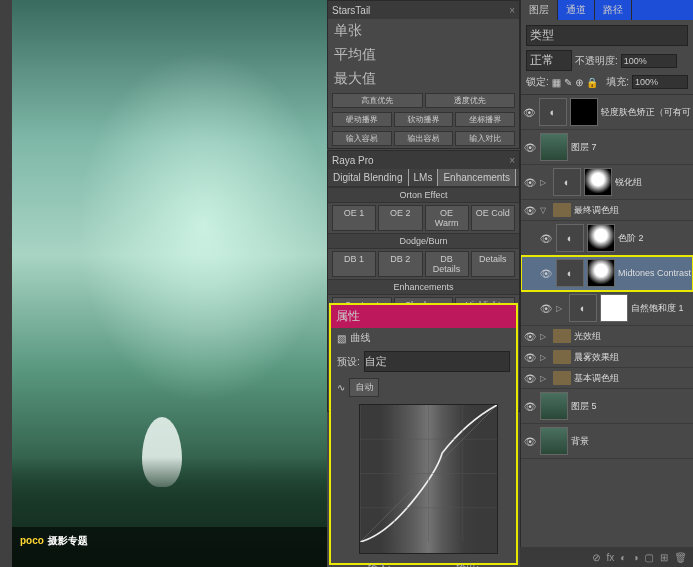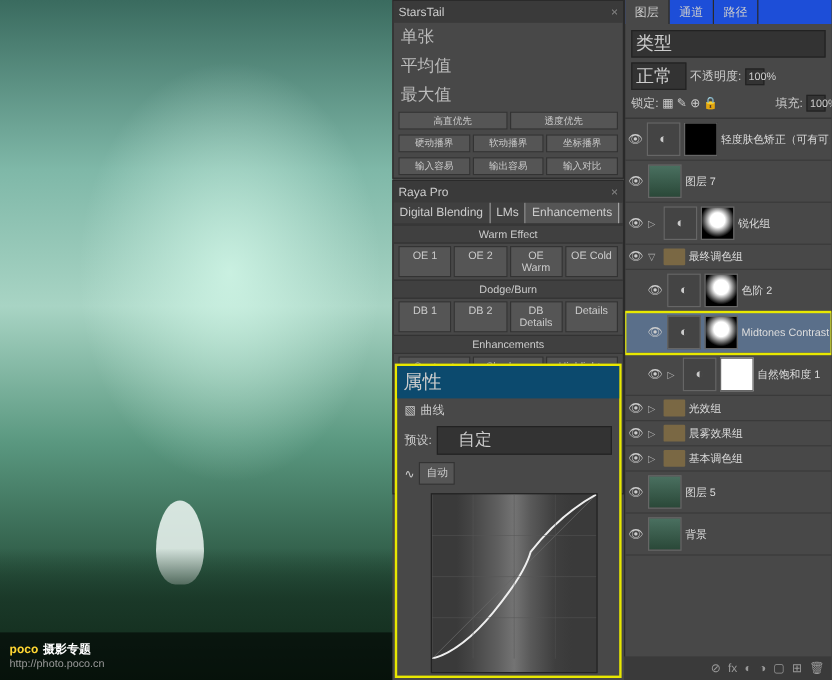--- a/index.html
+++ b/index.html
@@ -38,7 +38,7 @@
 .ltab.act{background:#484848}
 .lopts{padding:3px 5px;border-bottom:1px solid #333}
 .lrow{display:flex;align-items:center;gap:3px;padding:2px 0}
-.lsel{background:#333;border:1px solid #222;color:#ccc;font-size:15px;padding:1px 3px}
+.lsel{background:#333;border:1px solid #222;color:#ccc;font-size:12px;padding:1px 3px}
 .lpct{background:#333;border:1px solid #222;color:#ccc;font-size:9px;padding:1px 2px;width:16px}
 .llist{overflow-y:auto;height:480px}
 .layer{display:flex;align-items:center;padding:3px 2px;border-bottom:1px solid #3a3a3a;gap:3px}

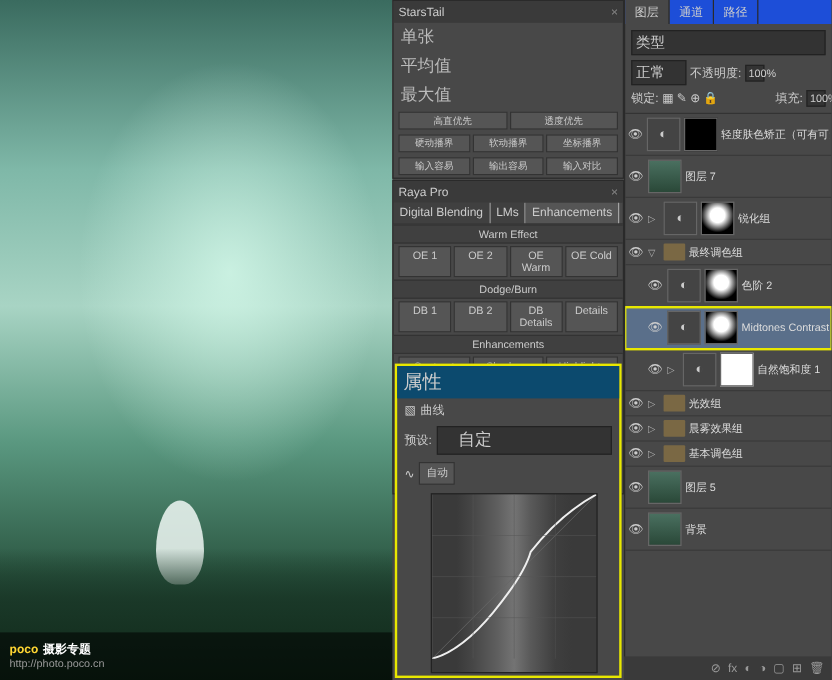--- a/index.html
+++ b/index.html
@@ -39,7 +39,7 @@
 .lopts{padding:3px 5px;border-bottom:1px solid #333}
 .lrow{display:flex;align-items:center;gap:3px;padding:2px 0}
 .lsel{background:#333;border:1px solid #222;color:#ccc;font-size:12px;padding:1px 3px}
-.lpct{background:#333;border:1px solid #222;color:#ccc;font-size:9px;padding:1px 2px;width:16px}
+.lpct{background:#333;border:1px solid #222;color:#ccc;font-size:9px;padding:1px 2px;width:56px}
 .llist{overflow-y:auto;height:480px}
 .layer{display:flex;align-items:center;padding:3px 2px;border-bottom:1px solid #3a3a3a;gap:3px}
 .layer.sel{background:#5a6f8a;outline:2px solid #e8e800;outline-offset:-1px}

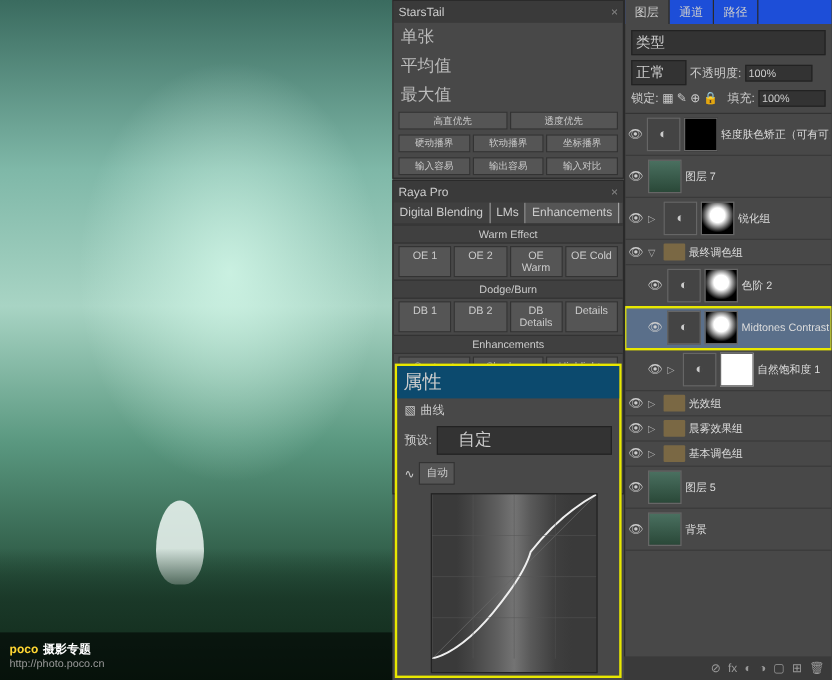--- a/index.html
+++ b/index.html
@@ -110,7 +110,7 @@
       <div class="tab">LMs</div>
       <div class="tab act">Enhancements</div>
     </div>
-    <div class="sectlbl">Warm Effect</div>
+    <div class="sectlbl">Orton Effect</div>
     <div class="prow">
         <span class="pbtn">OE 1</span>
         <span class="pbtn">OE 2</span>

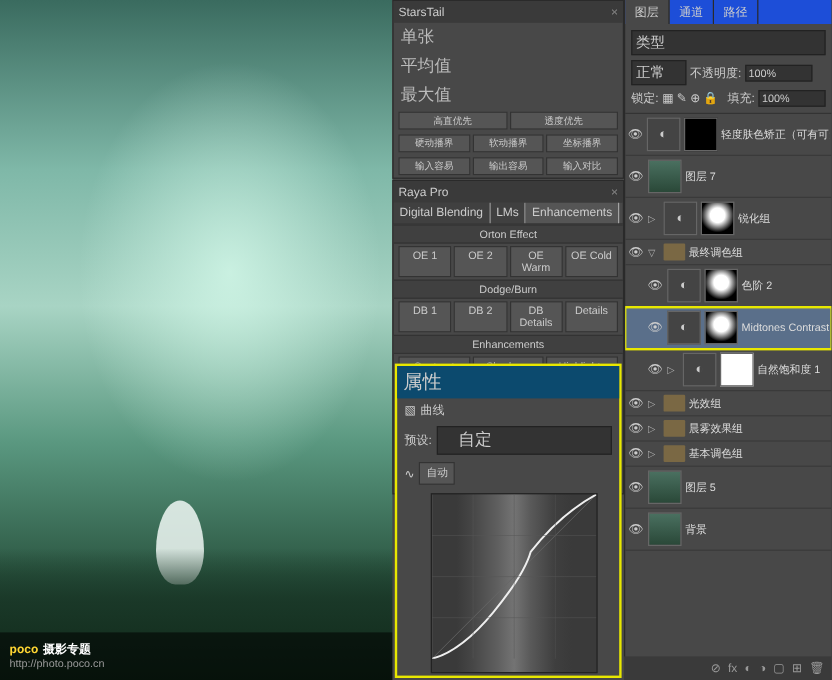--- a/index.html
+++ b/index.html
@@ -25,7 +25,7 @@
 .tab{padding:3px 5px;font-size:10px;background:#404040;border-right:1px solid #a3a3a3}
 .tab.act{background:#555}
 .props{position:absolute;left:329px;top:303px;width:189px;height:262px;background:#484848;border:2px solid #e8e800}
-.props .phead2{background:#0c4a6e;padding:3px 5px;font-size:16px}
+.props .phead2{background:#be185d;padding:3px 5px;font-size:12px}
 .props .row{display:flex;align-items:center;gap:4px;padding:3px 6px}
 .props .sel{background:#333;border:1px solid #222;color:#ccc;font-size:14px;padding:2px 17px;flex:1}
 .curve{position:relative;margin:4px 18px 4px 28px;height:150px;background:#3a3a3a;border:1px solid #222}

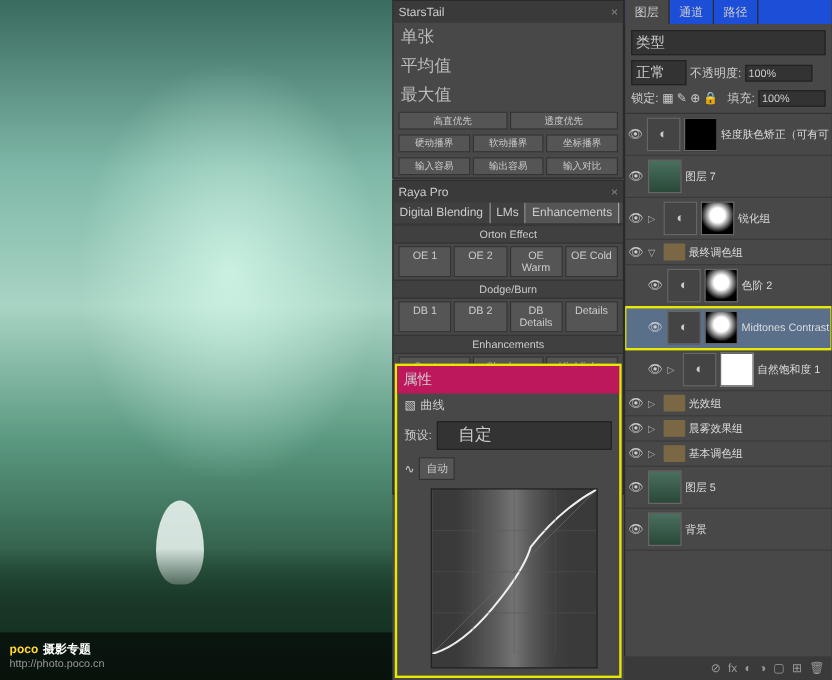--- a/index.html
+++ b/index.html
@@ -27,7 +27,7 @@
 .props{position:absolute;left:329px;top:303px;width:189px;height:262px;background:#484848;border:2px solid #e8e800}
 .props .phead2{background:#be185d;padding:3px 5px;font-size:12px}
 .props .row{display:flex;align-items:center;gap:4px;padding:3px 6px}
-.props .sel{background:#333;border:1px solid #222;color:#ccc;font-size:14px;padding:2px 17px;flex:1}
+.props .sel{background:#333;border:1px solid #222;color:#ccc;font-size:11px;padding:2px 0;flex:1}
 .curve{position:relative;margin:4px 18px 4px 28px;height:150px;background:#3a3a3a;border:1px solid #222}
 .hist{position:absolute;inset:0;background:linear-gradient(90deg,transparent 15%,rgba(100,100,100,.3) 25%,rgba(120,120,120,.6) 40%,rgba(140,140,140,.7) 50%,rgba(120,120,120,.5) 60%,rgba(80,80,80,.2) 75%,transparent 85%)}
 .curveline{position:absolute;inset:0}

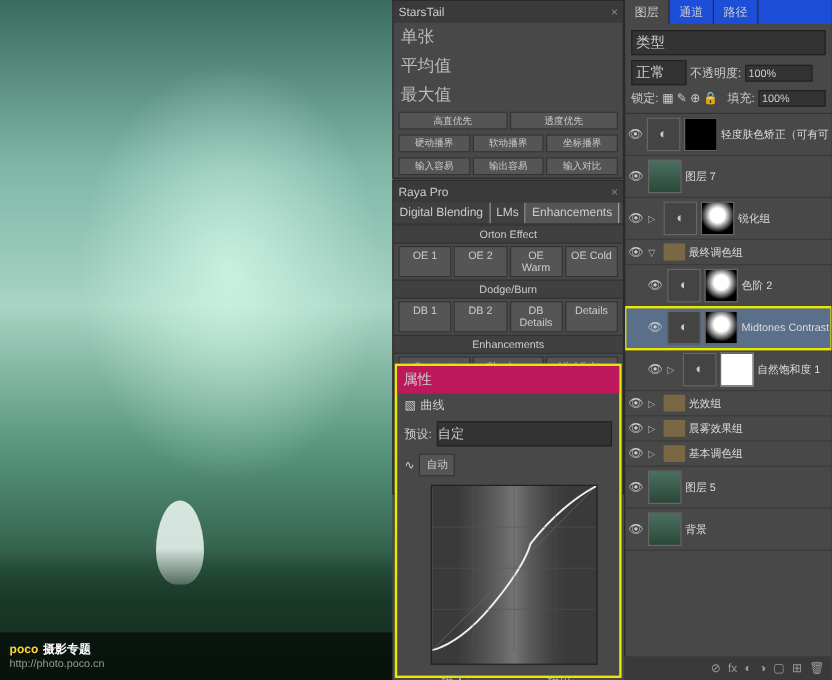--- a/index.html
+++ b/index.html
@@ -4,7 +4,7 @@
 <style>
 *{margin:0;padding:0;box-sizing:border-box;font-family:"Microsoft YaHei",Arial,sans-serif;font-size:10px}
 body{background:#404040;width:693px;height:567px;overflow:hidden;position:relative;color:#ccc}
-.canvas{position:absolute;left:0;top:0;width:383px;height:567px;background:linear-gradient(180deg,#3a6b5f 0%,#7fb8a8 25%,#a8d4c4 45%,#5a9880 65%,#2a5540 85%,#1a3828 100%);overflow:hidden}
+.canvas{position:absolute;left:12px;top:0;width:383px;height:567px;background:linear-gradient(180deg,#3a6b5f 0%,#7fb8a8 25%,#a8d4c4 45%,#5a9880 65%,#2a5540 85%,#1a3828 100%);overflow:hidden}
 .canvas::before{content:"";position:absolute;inset:0;background:radial-gradient(ellipse 180px 250px at 50% 40%,rgba(220,255,240,.7),transparent 70%)}
 .figure{position:absolute;bottom:80px;left:130px;width:40px;height:70px;background:rgba(240,248,245,.85);border-radius:50% 50% 40% 40%/60% 60% 40% 40%}
 .grass{position:absolute;bottom:0;left:0;right:0;height:110px;background:linear-gradient(180deg,transparent,#1a3828 40%,#0f2818)}

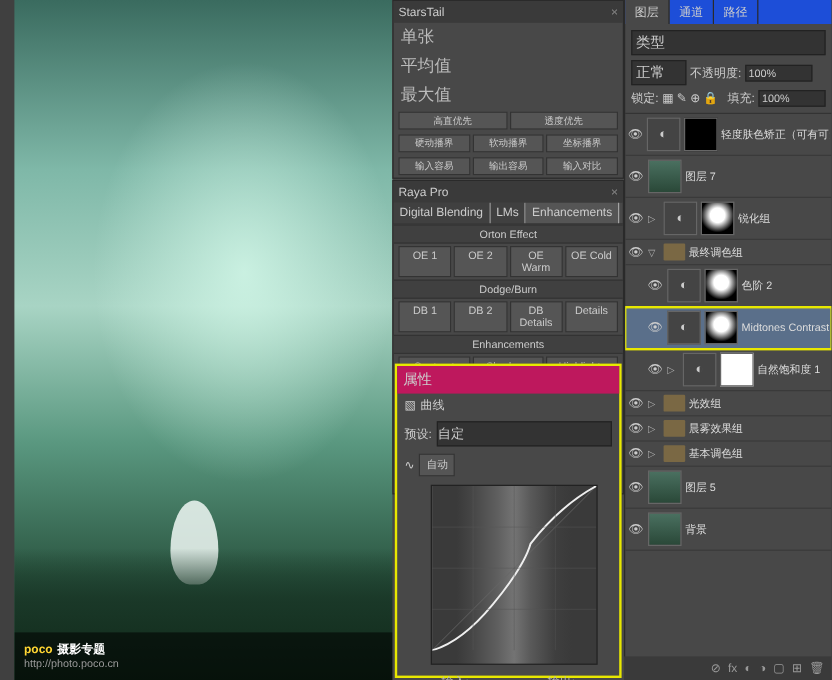--- a/index.html
+++ b/index.html
@@ -65,7 +65,6 @@
   <div class="grass"></div>
   <div class="watermark">
     <div class="wm-title"><span class="yel">poco</span> <span>摄影专题</span></div>
-    <div class="wm-url">http://photo.poco.cn</div>
   </div>
 </div>
 

